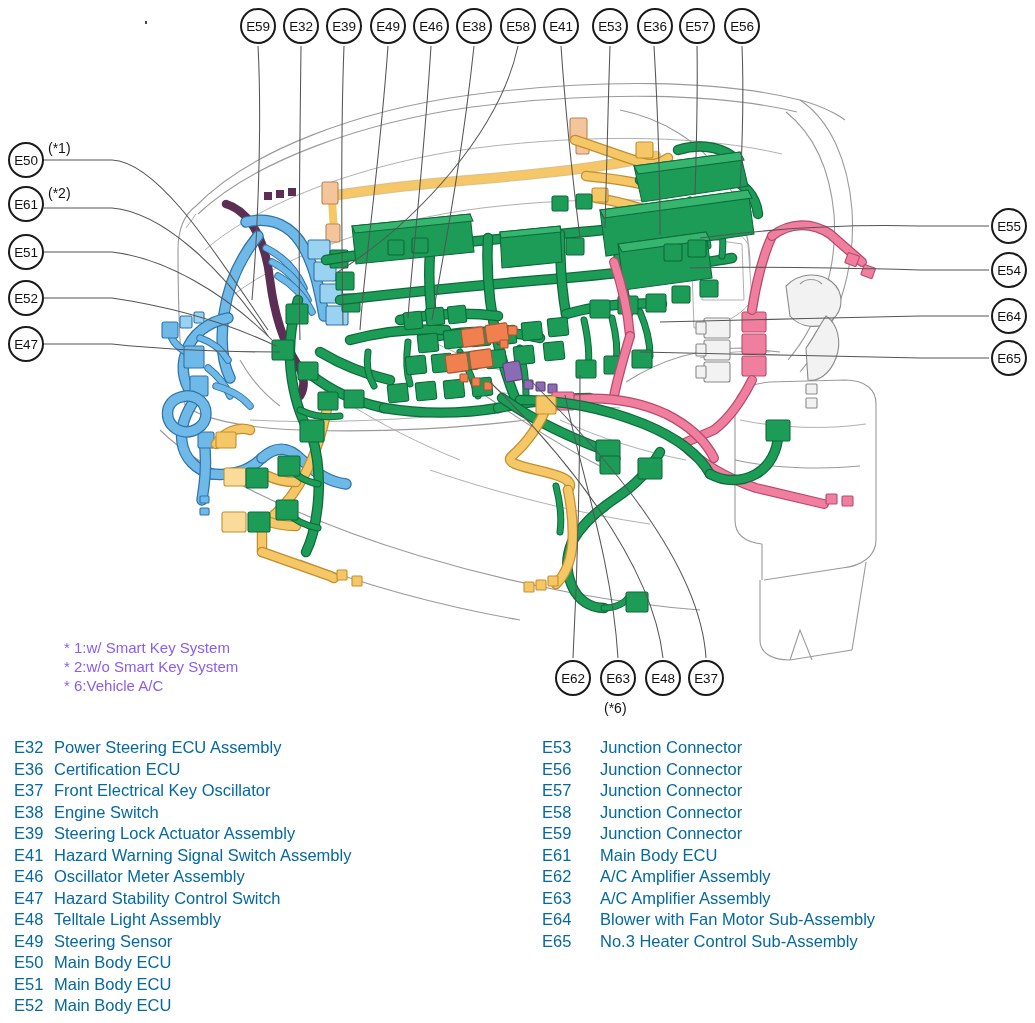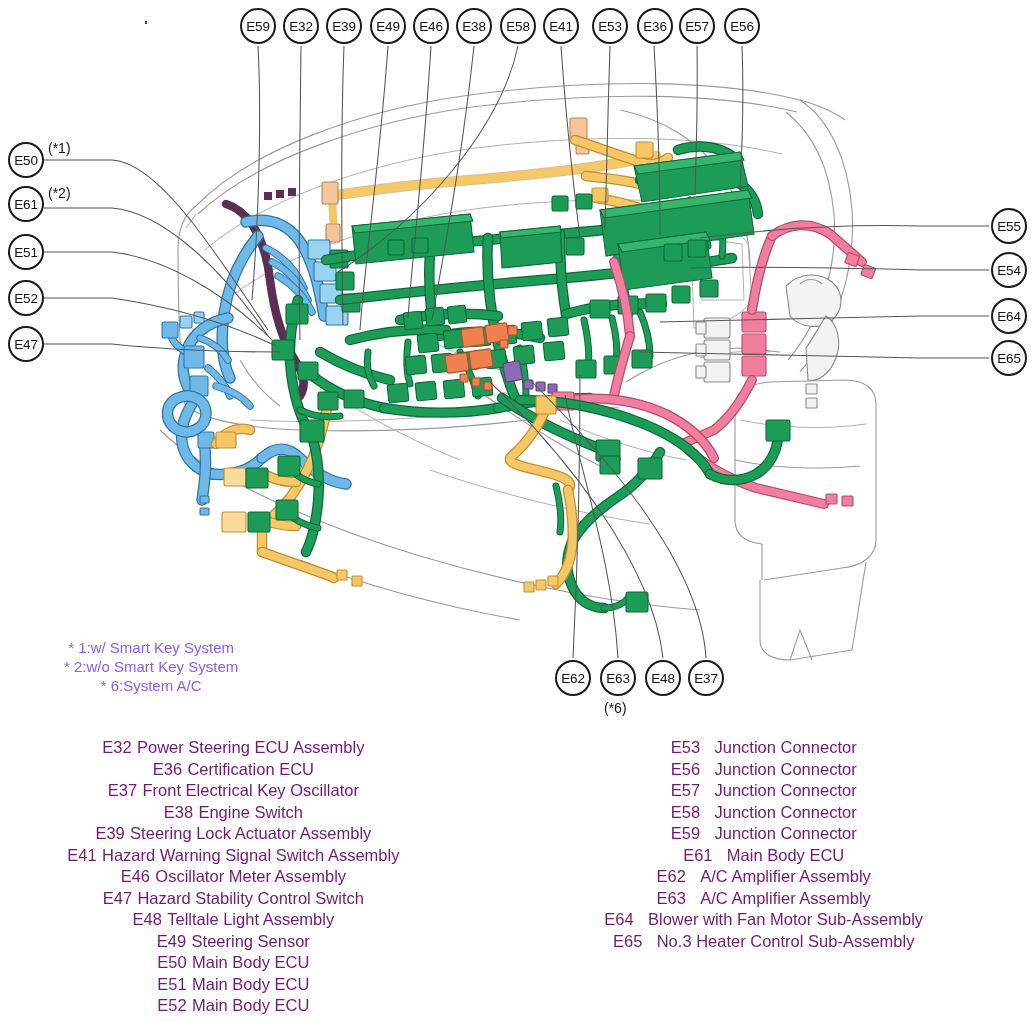--- a/index.html
+++ b/index.html
@@ -10,7 +10,7 @@
     color:#111111;
     -webkit-font-smoothing:antialiased;
   }
-  #page{position:absolute;inset:0;width:1035px;height:1023px;text-align:center;}
+  #page{position:absolute;inset:0;width:1035px;height:1023px;}
 
   
   #illustration{position:absolute;left:0;top:0;width:1035px;height:730px;}

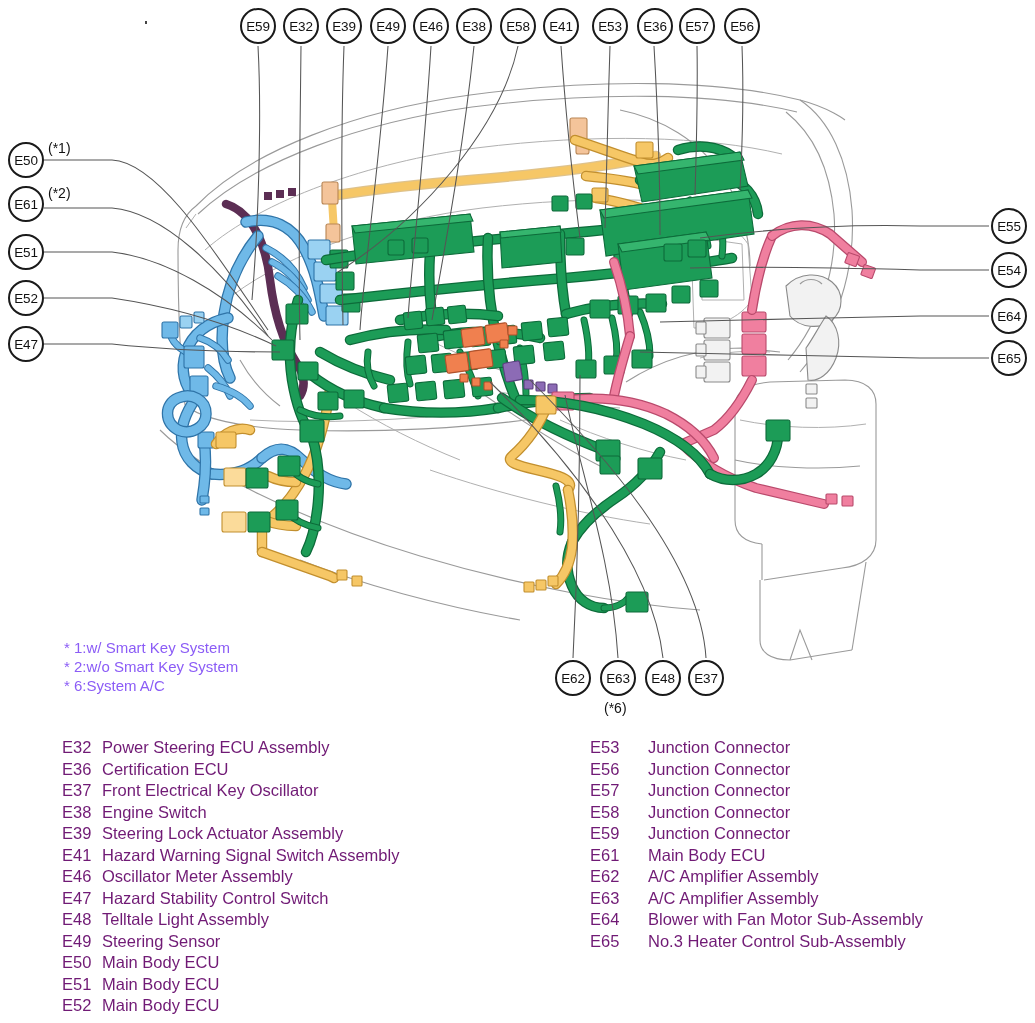--- a/index.html
+++ b/index.html
@@ -521,7 +521,7 @@
   <div id="footnotes">
       <div>* 1:w/ Smart Key System</div>
       <div>* 2:w/o Smart Key System</div>
-      <div>* 6:System A/C</div>
+      <div>* 6:Vehicle A/C</div>
     </div>
 
   <div id="legend">

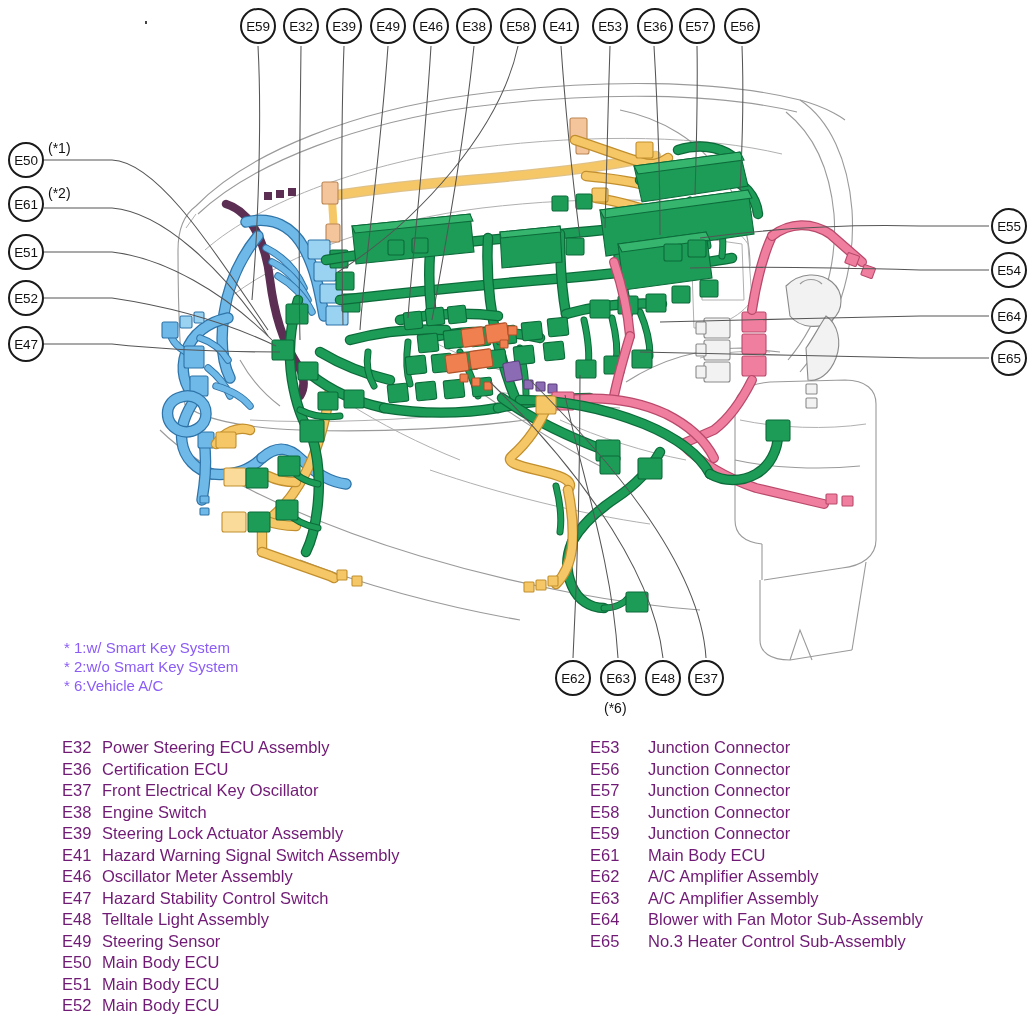--- a/index.html
+++ b/index.html
@@ -41,7 +41,7 @@
   .legcol.right{left:520px;}
   .legrow{
     height:21.5px;line-height:21.5px;white-space:nowrap;
-    font-size:16.5px;color:#701a75;padding-left:48px;
+    font-size:16.5px;color:#0369a1;
   }
   .legcode{display:inline-block;width:54px;padding-left:14px;box-sizing:border-box;}
   .leglabel{display:inline-block;}

